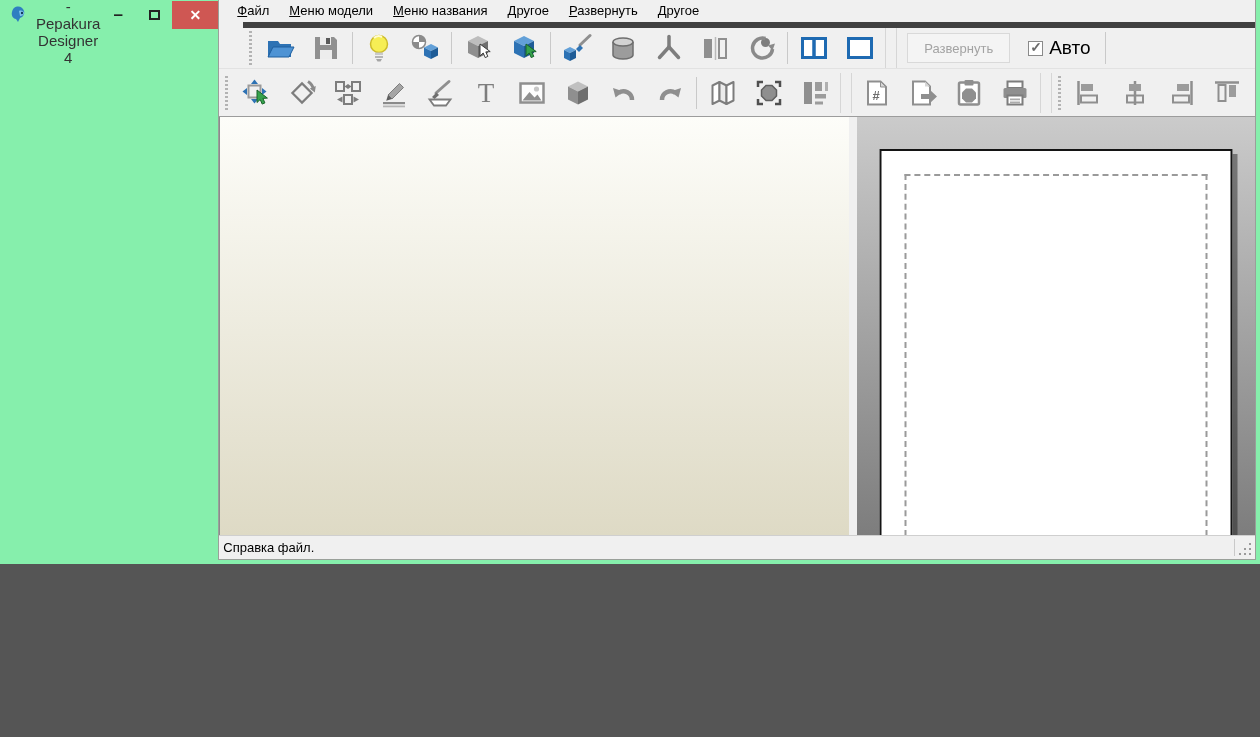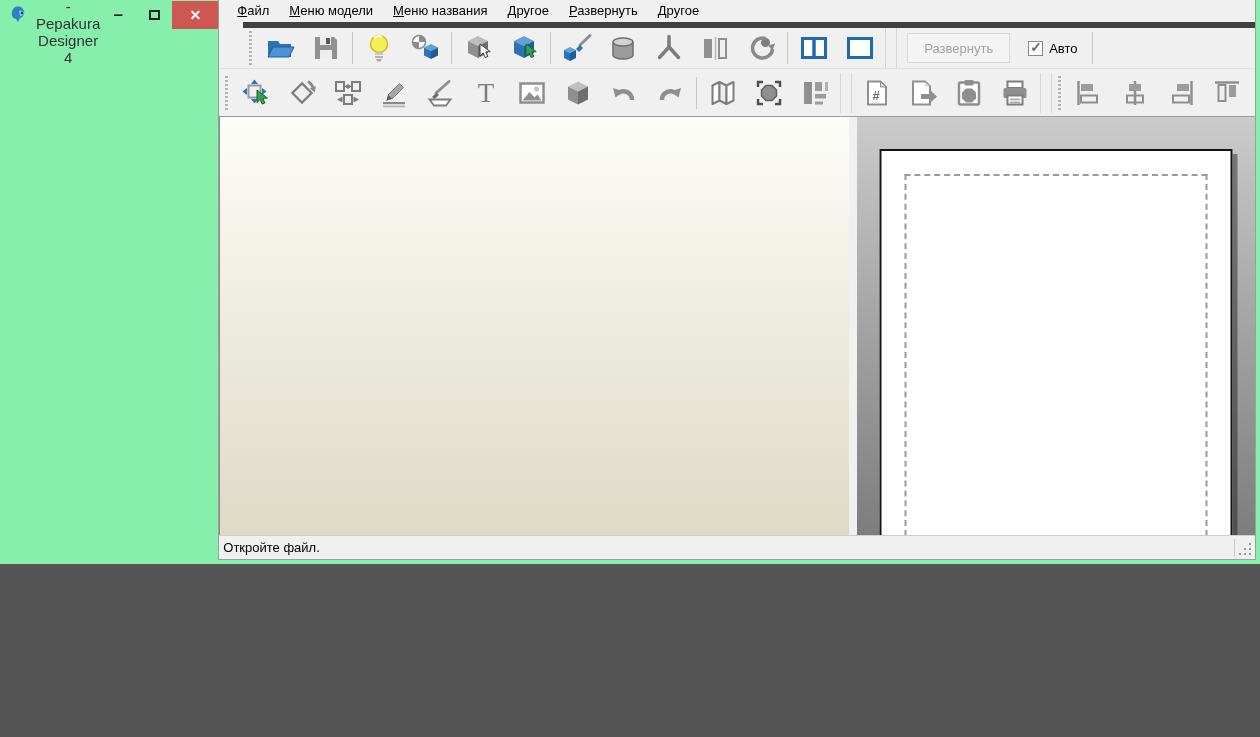--- a/index.html
+++ b/index.html
@@ -40,7 +40,7 @@
   .cb-wrap { display:flex; align-items:center; margin-left:18px; flex:0 0 auto; }
   .cb { width:15px; height:15px; border:1px solid #8a8a8a; background:#fff; position:relative; }
   .cb::after { content:"✓"; position:absolute; left:1px; top:-3px; font-size:14px; font-weight:bold; color:#6b6b6b; }
-  .cb-label { font-size:13px; margin-left:6px; color:#000; }
+  .cb-label { font-size:19px; margin-left:6px; color:#000; }
 
   
   .content { flex:1; display:flex; border-top:1px solid #9c9c9c; overflow:hidden; }

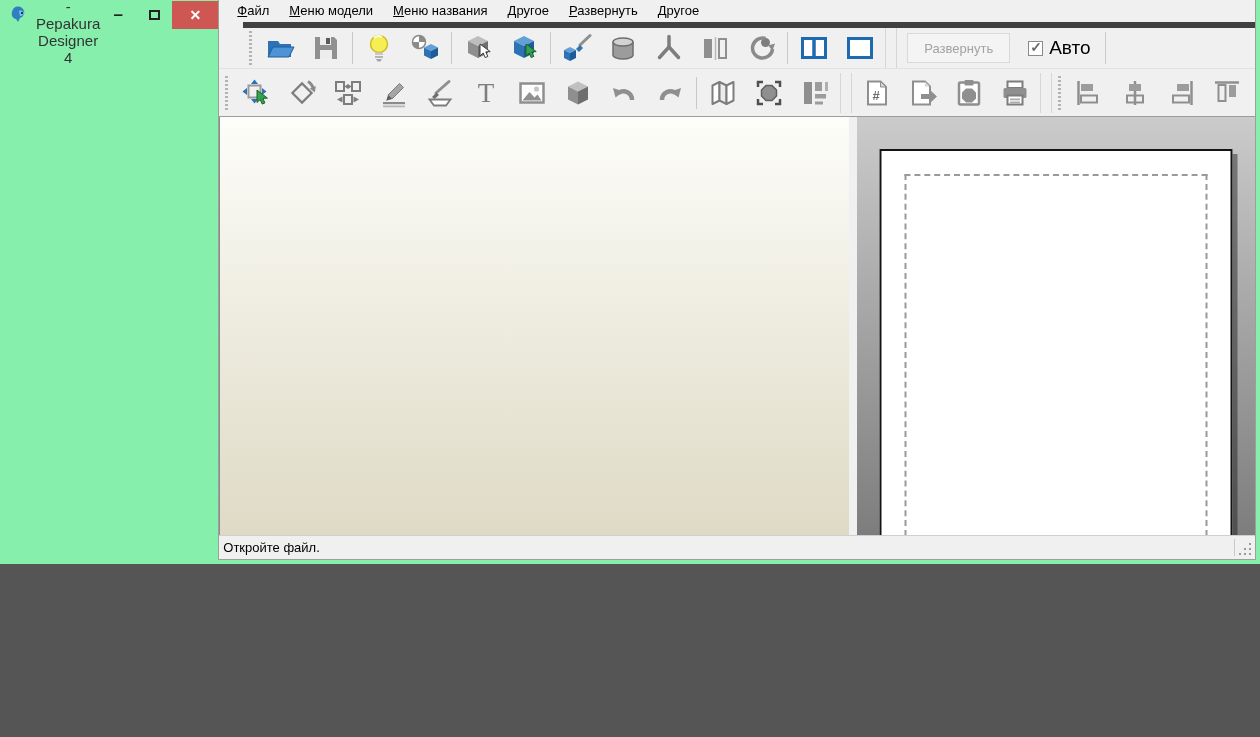--- a/index.html
+++ b/index.html
@@ -458,7 +458,7 @@
     </div>
 
     <div class="statusbar">
-      <span>Откройте файл.</span>
+      <span>Справка файл.</span>
       <div class="sb-sep"></div>
       <div class="sb-grip">
           <i></i>

